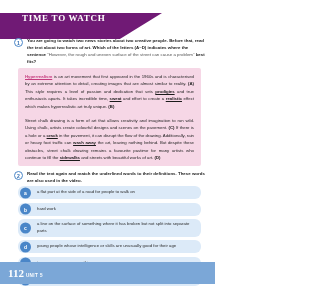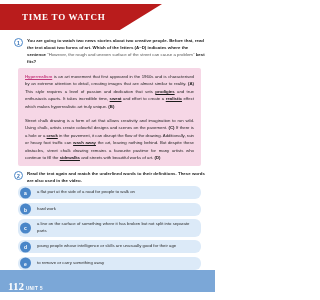--- a/index.html
+++ b/index.html
@@ -13,11 +13,11 @@
 
   
   .header-banner {
-    position: absolute; top: 4px; left: 0;
+    position: absolute; top: 13px; left: 0;
     width: 162px; height: 26px;
-    background: #b91c1c;
+    background: #701a75;
     clip-path: polygon(0 0, 100% 0, 74% 100%, 0 100%);
-    display: flex; align-items: center;
+    display: flex; 
   }
   .header-title {
     margin-left: 22px;

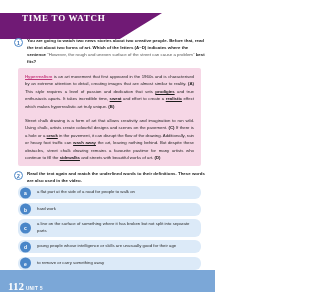--- a/index.html
+++ b/index.html
@@ -94,10 +94,10 @@
 
   
   .footer {
-    position: absolute; left: 0; bottom: 8px;
+    position: absolute; left: 0; bottom: 16px;
     width: 215px; height: 22px;
     background: #7BA7D7;
-    display: flex; align-items: flex-end;
+    display: flex; align-items: center;
   }
   .footer-inner { display: flex; align-items: baseline; margin-left: 8px; }
   .page-number {

